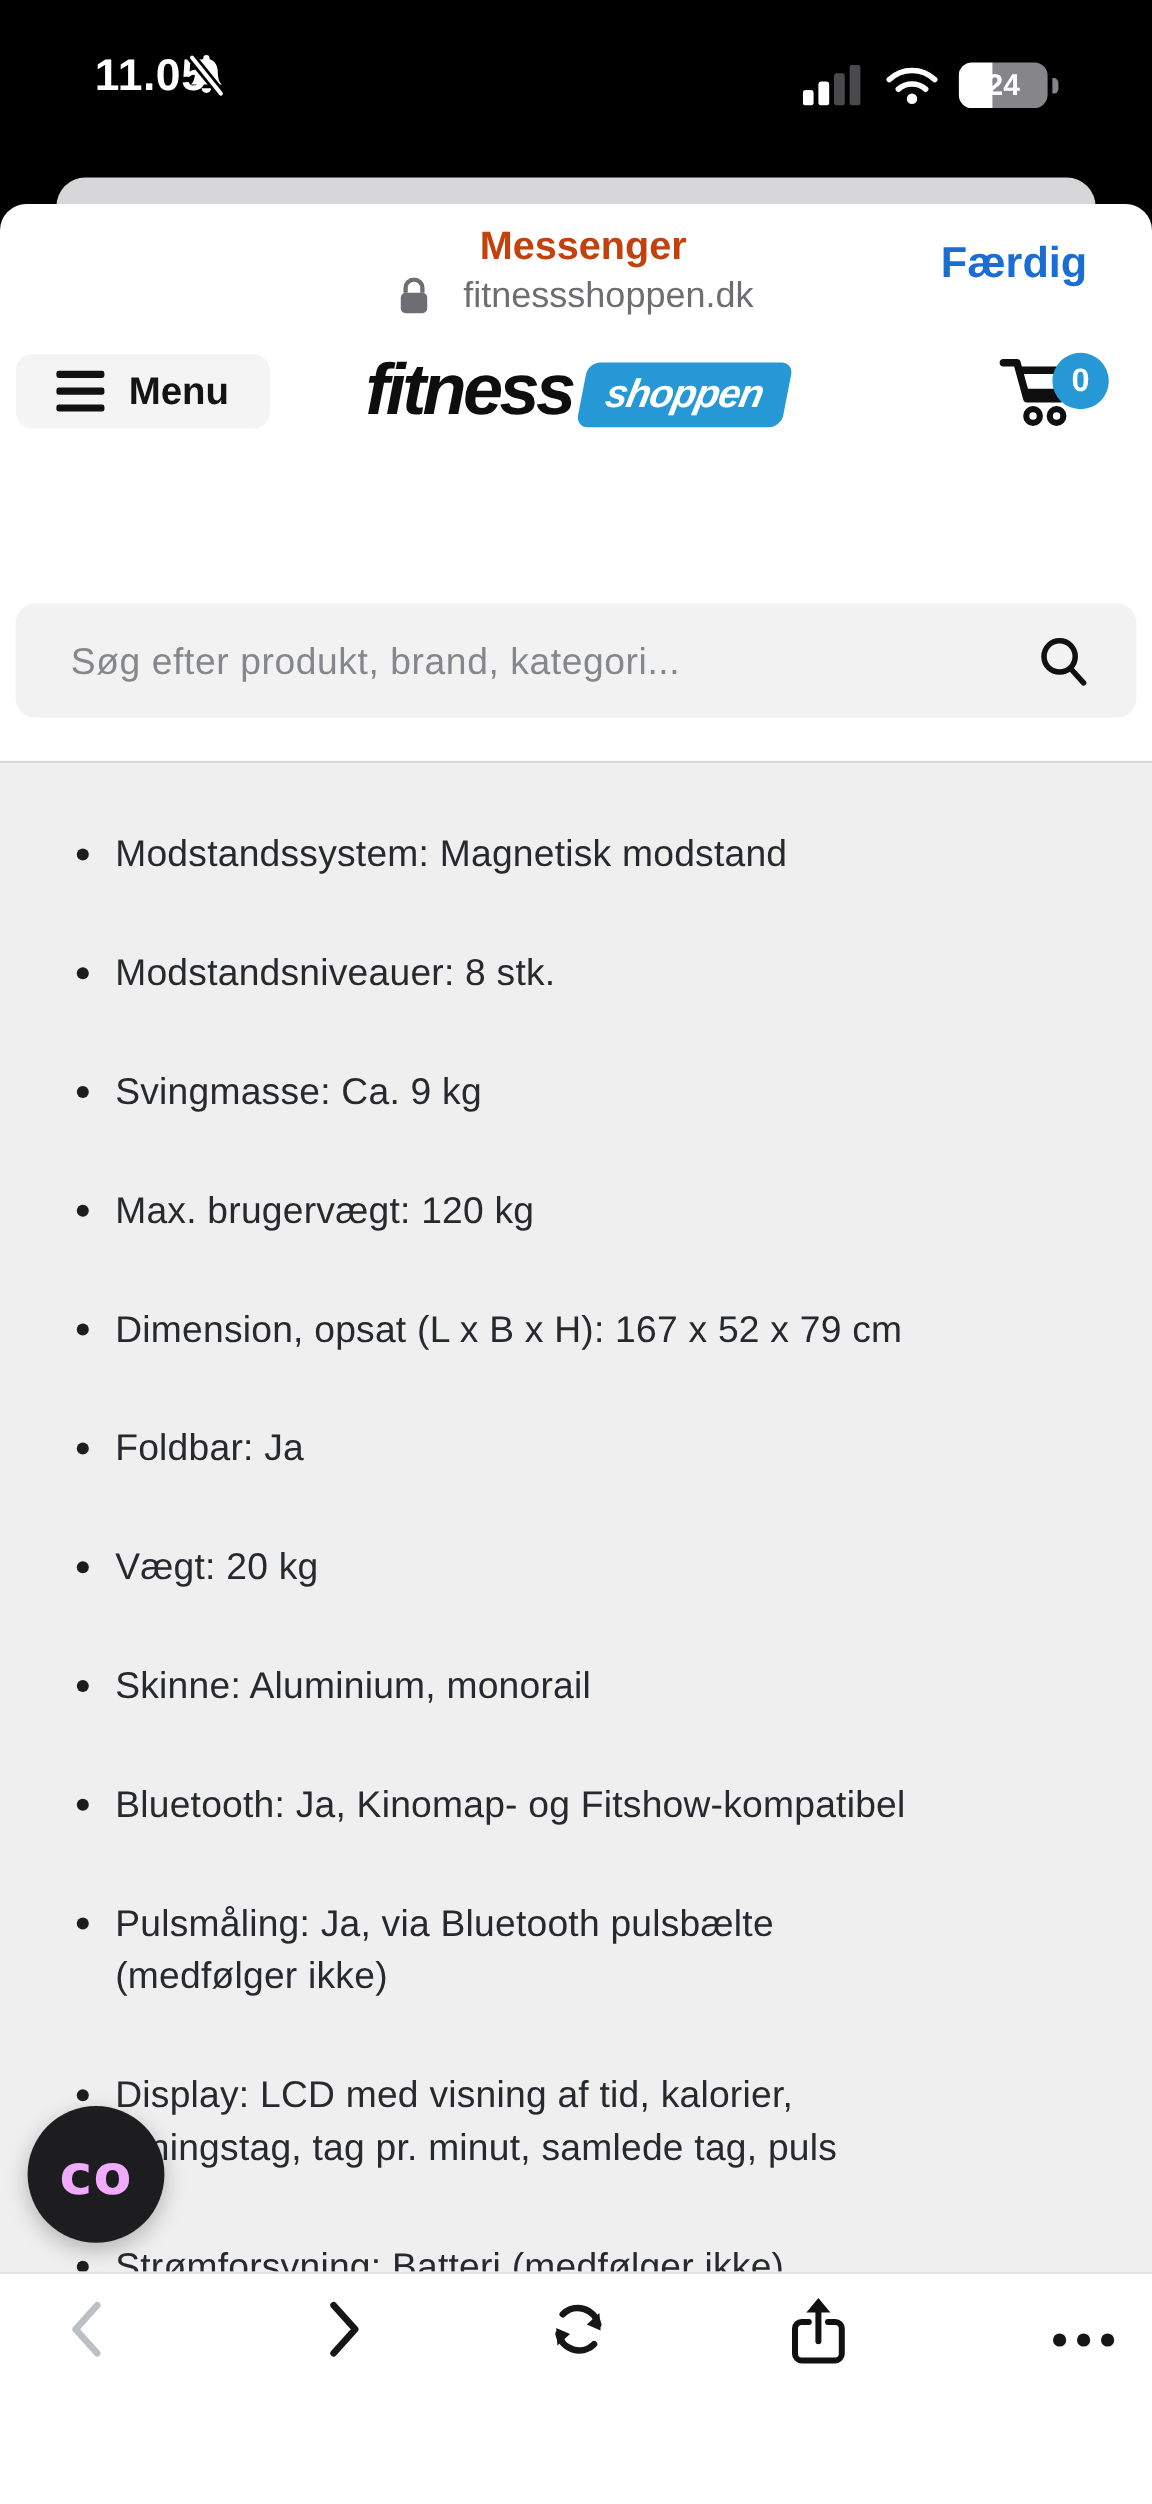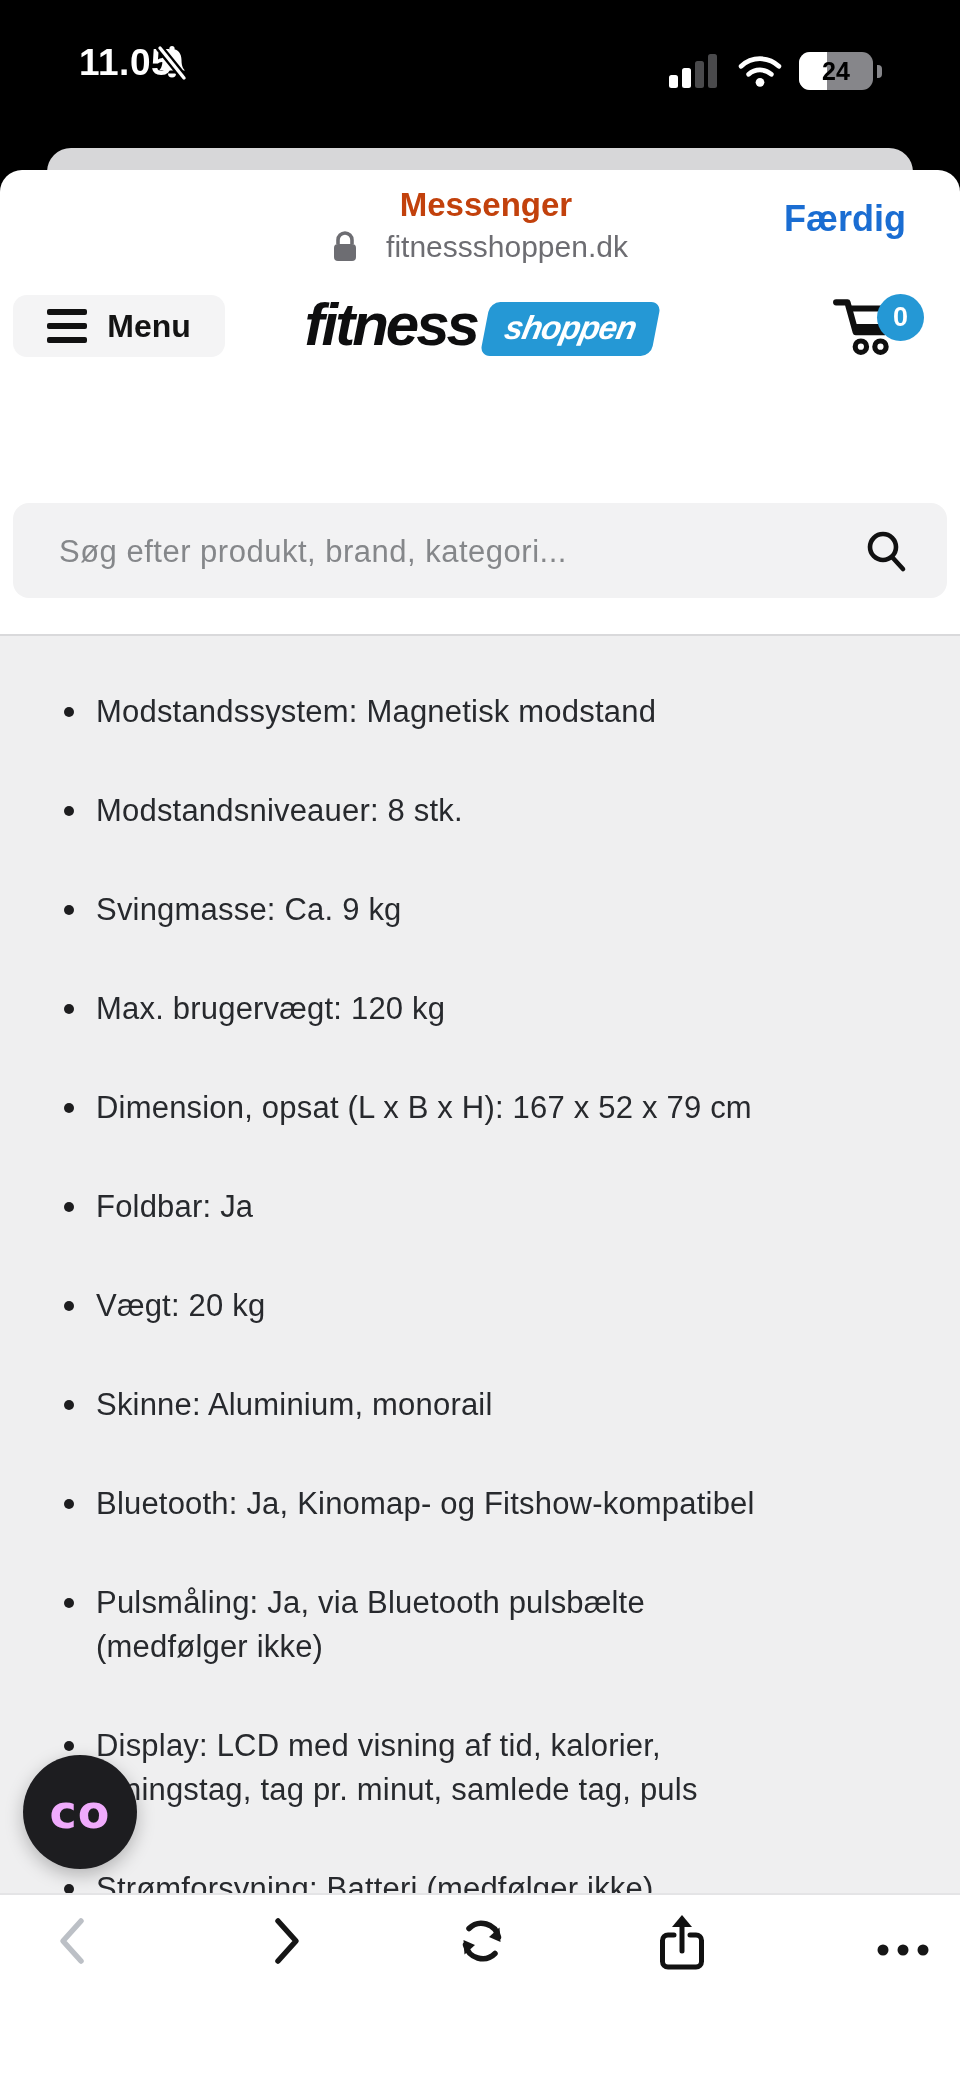--- a/index.html
+++ b/index.html
@@ -16,7 +16,7 @@
   .battery{position:relative;width:74px;height:38px;border-radius:11px;background:#86868a;overflow:hidden;}
   .battery-fill{position:absolute;left:0;top:0;bottom:0;width:38%;background:#fff;}
   .battery-num{position:absolute;inset:0;display:flex;align-items:center;justify-content:center;
-               font-size:25px;font-weight:700;color:#000000;}
+               font-size:25px;font-weight:700;color:#ffffff;}
   .battery-nub{width:5px;height:13px;background:#86868a;border-radius:0 4px 4px 0;margin-left:-12px;}
   
   .peek-card{position:absolute;left:47px;top:148px;width:866px;height:60px;background:#d7d7d9;border-radius:24px 24px 0 0;}

